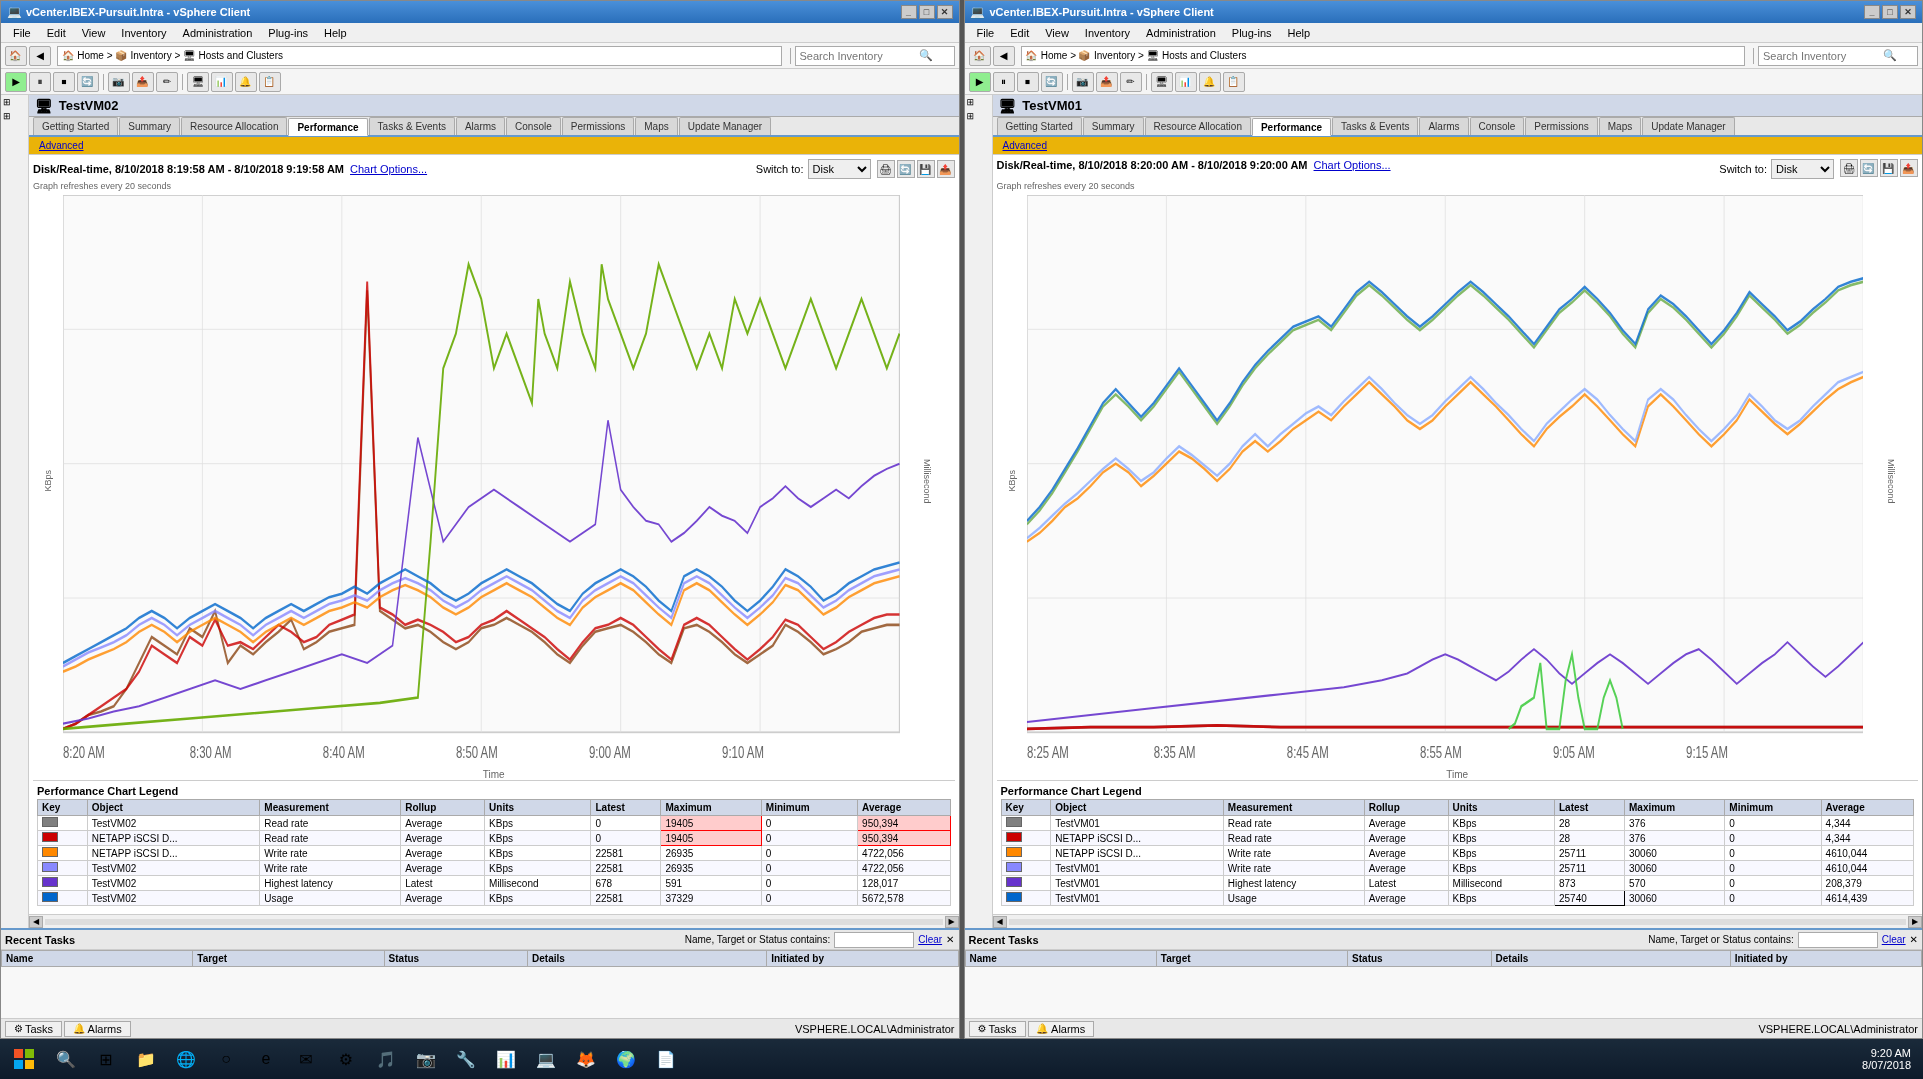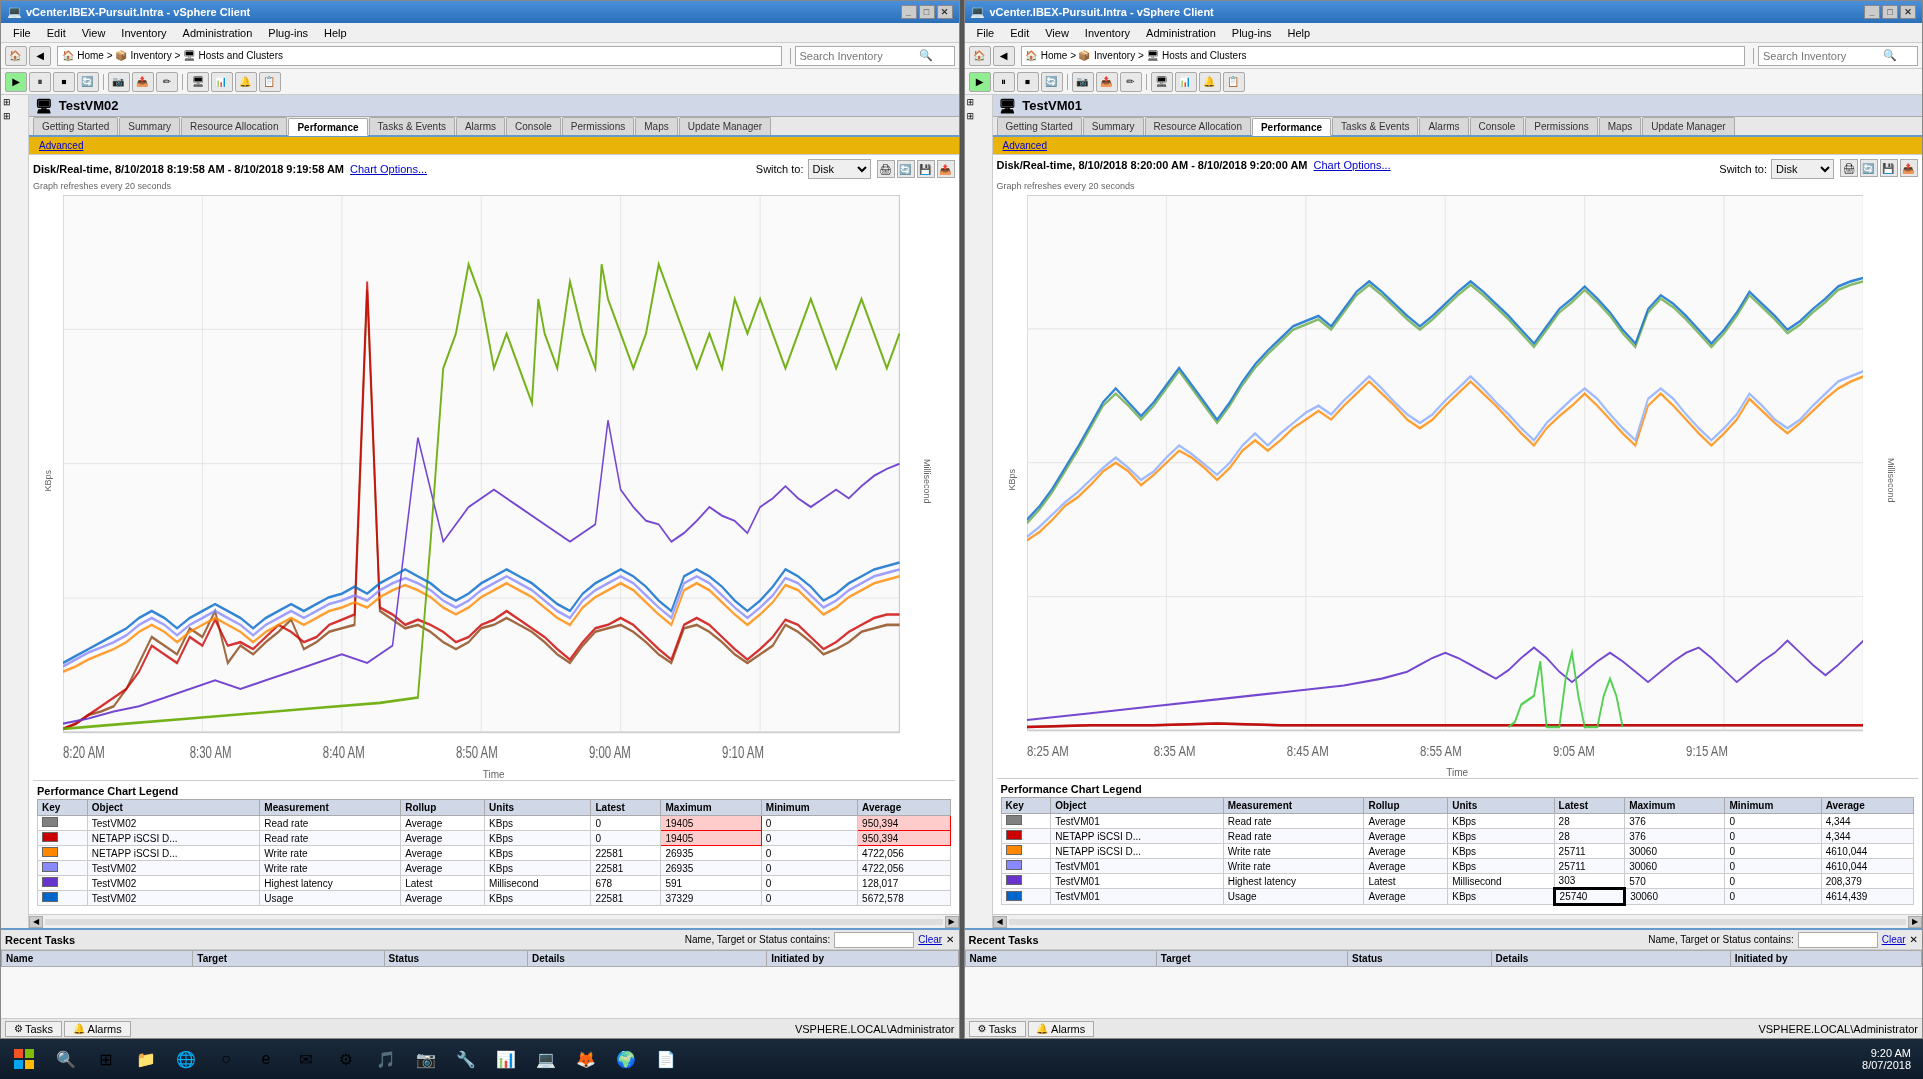--- a/index.html
+++ b/index.html
@@ -616,7 +616,7 @@
     <td style="border:1px solid #ccc; padding:1px 4px;">Highest latency</td>
     <td style="border:1px solid #ccc; padding:1px 4px;">Latest</td>
     <td style="border:1px solid #ccc; padding:1px 4px;">Millisecond</td>
-    <td style="border:1px solid #ccc; padding:1px 4px;">303</td>
+    <td style="border:1px solid #ccc; padding:1px 4px;">873</td>
     <td style="border:1px solid #ccc; padding:1px 4px;">570</td>
     <td style="border:1px solid #ccc; padding:1px 4px;">0</td>
     <td style="border:1px solid #ccc; padding:1px 4px;">208,379</td>

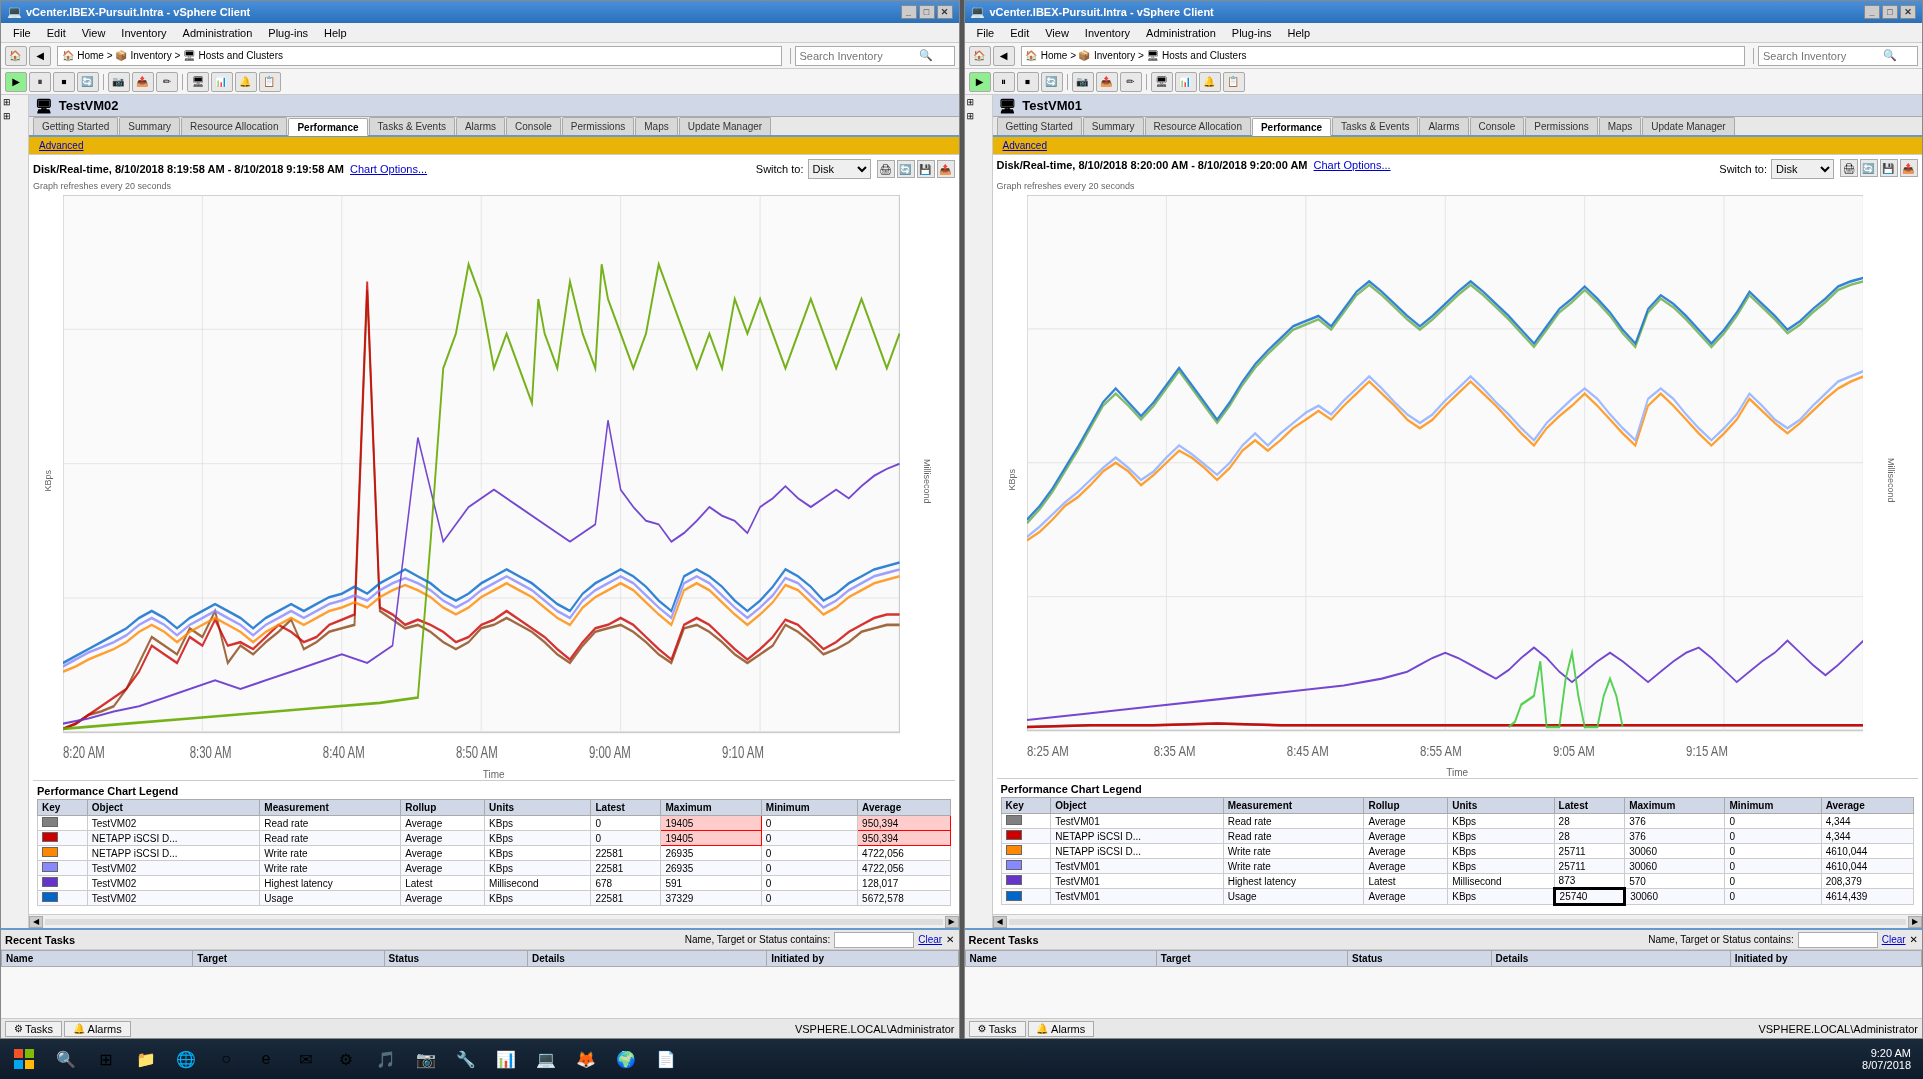--- a/index.html
+++ b/index.html
@@ -629,7 +629,7 @@
     <td style="border:1px solid #ccc; padding:1px 4px;">Usage</td>
     <td style="border:1px solid #ccc; padding:1px 4px;">Average</td>
     <td style="border:1px solid #ccc; padding:1px 4px;">KBps</td>
-    <td style="border:3px solid #000000; padding:1px 4px;">25740</td>
+    <td style="border:1px solid #000000; padding:1px 4px;">25740</td>
     <td style="border:1px solid #ccc; padding:1px 4px;">30060</td>
     <td style="border:1px solid #ccc; padding:1px 4px;">0</td>
     <td style="border:1px solid #ccc; padding:1px 4px;">4614,439</td>

